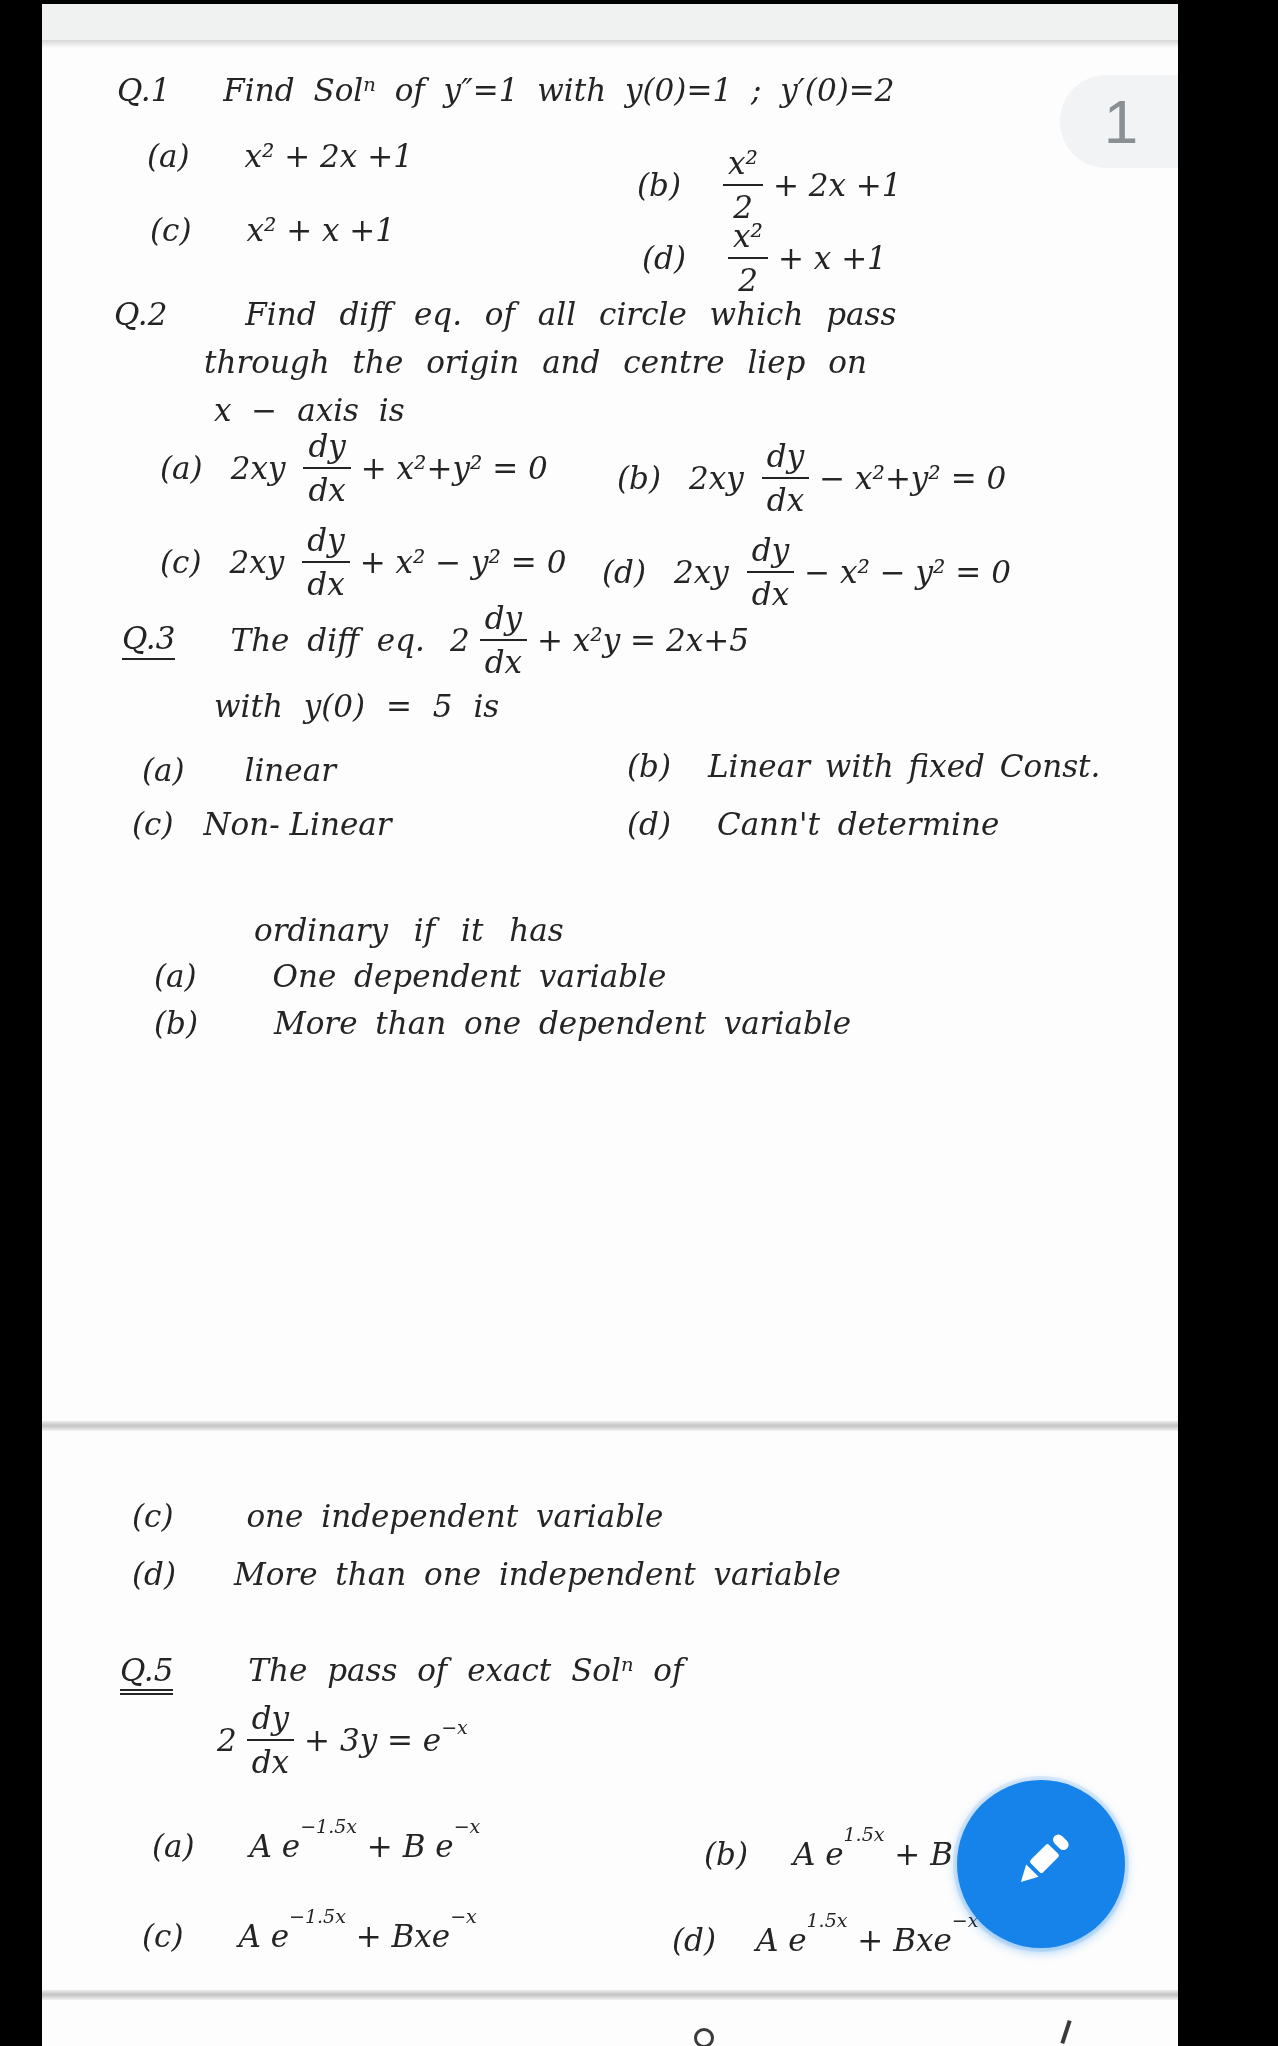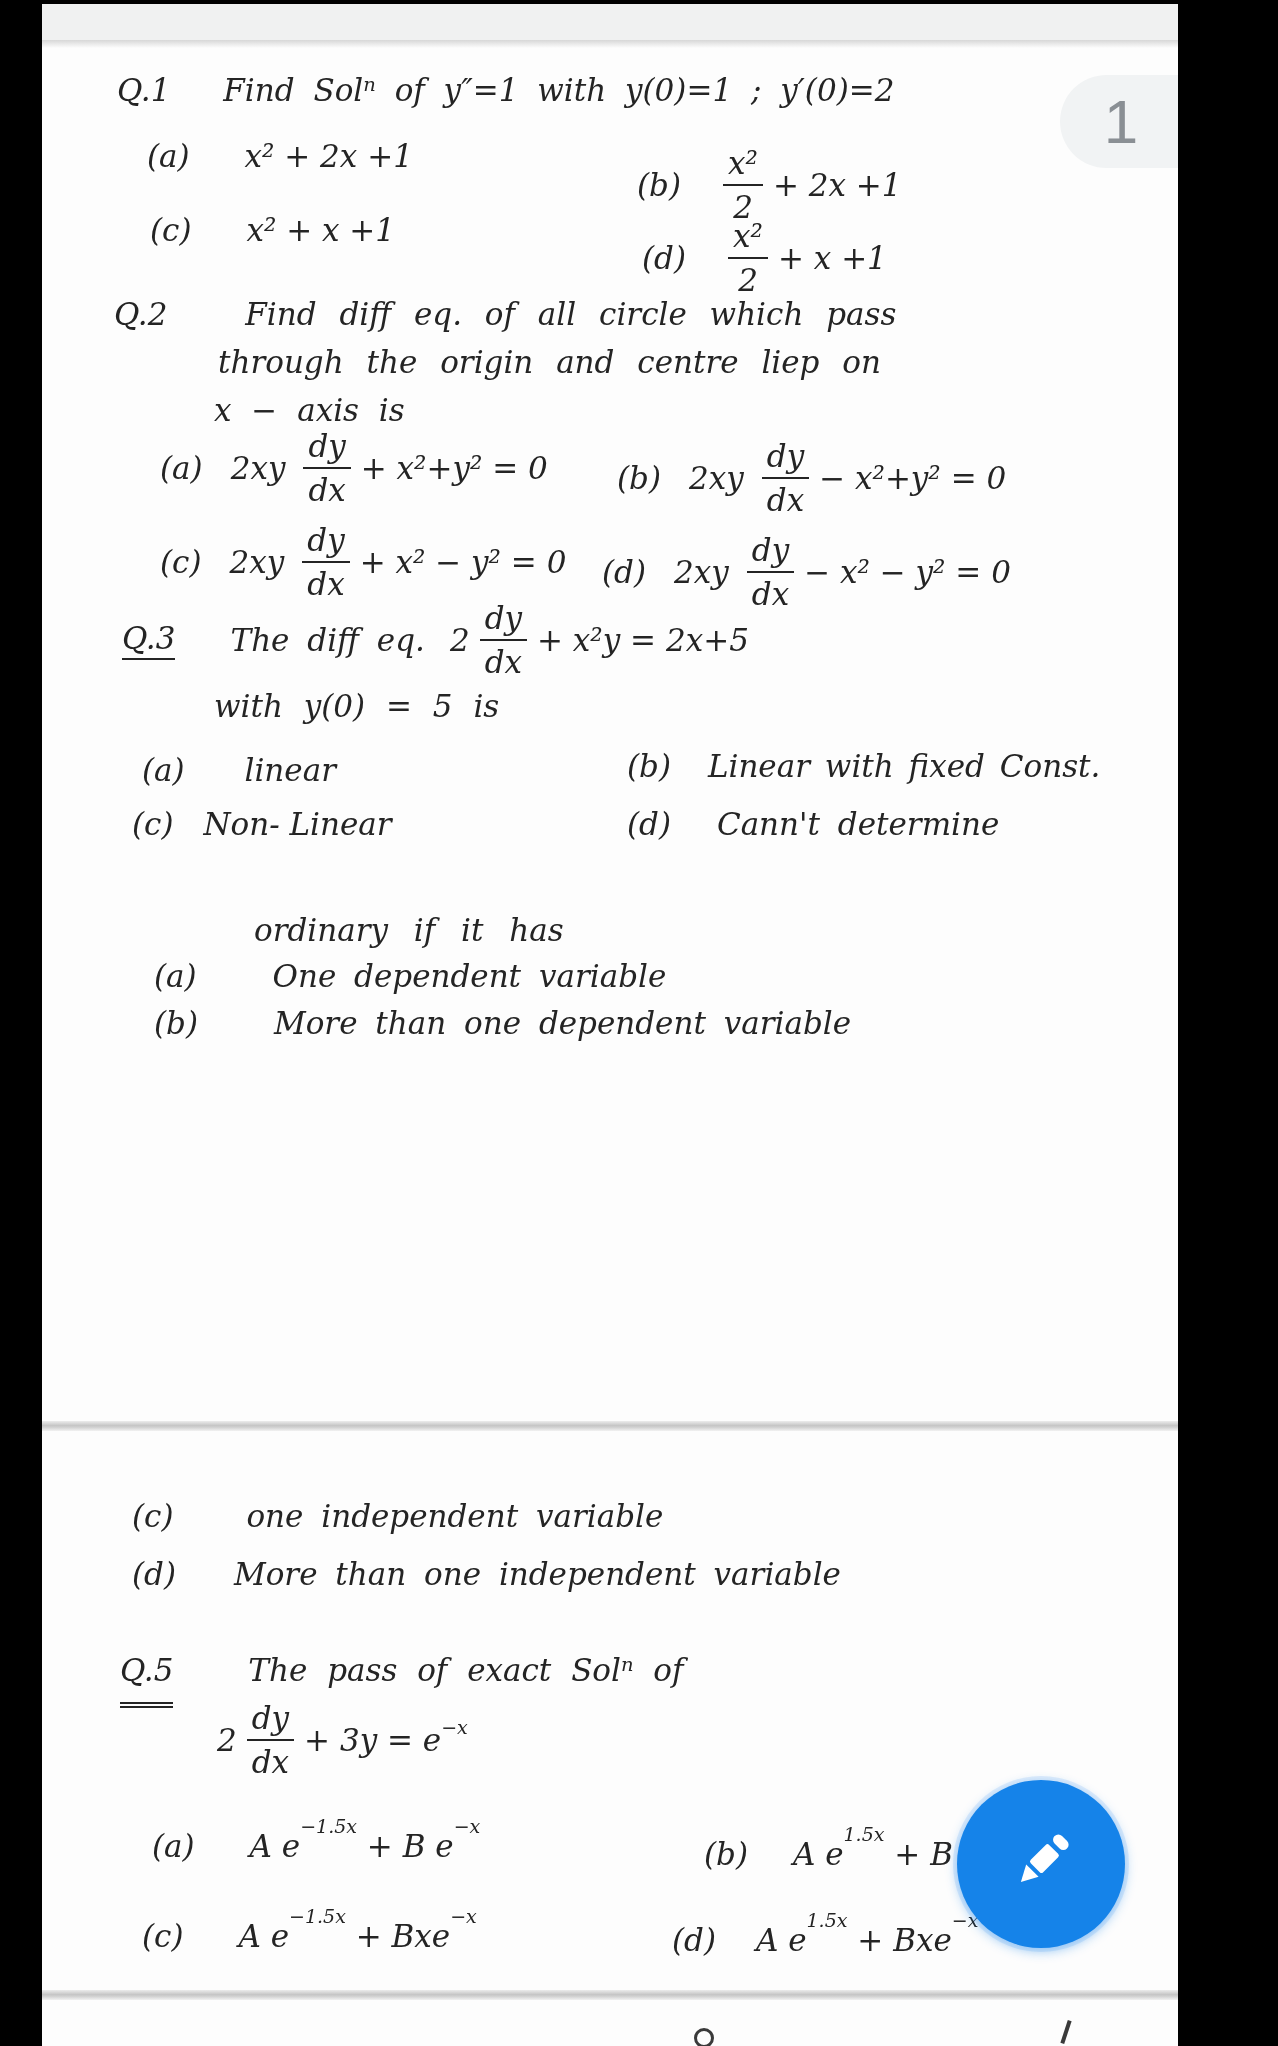--- a/index.html
+++ b/index.html
@@ -87,7 +87,7 @@
       <span class="lbl" style="margin-right:55px;">Q.2</span>
       <span>Find diff eq. of all circle which pass</span>
     </div>
-    <div class="line" style="left:176px;top:344px;word-spacing:13px;">
+    <div class="line" style="left:162px;top:344px;word-spacing:13px;">
       <span>through the origin and centre liep on</span>
     </div>
     <div class="line" style="left:172px;top:392px;word-spacing:10px;">

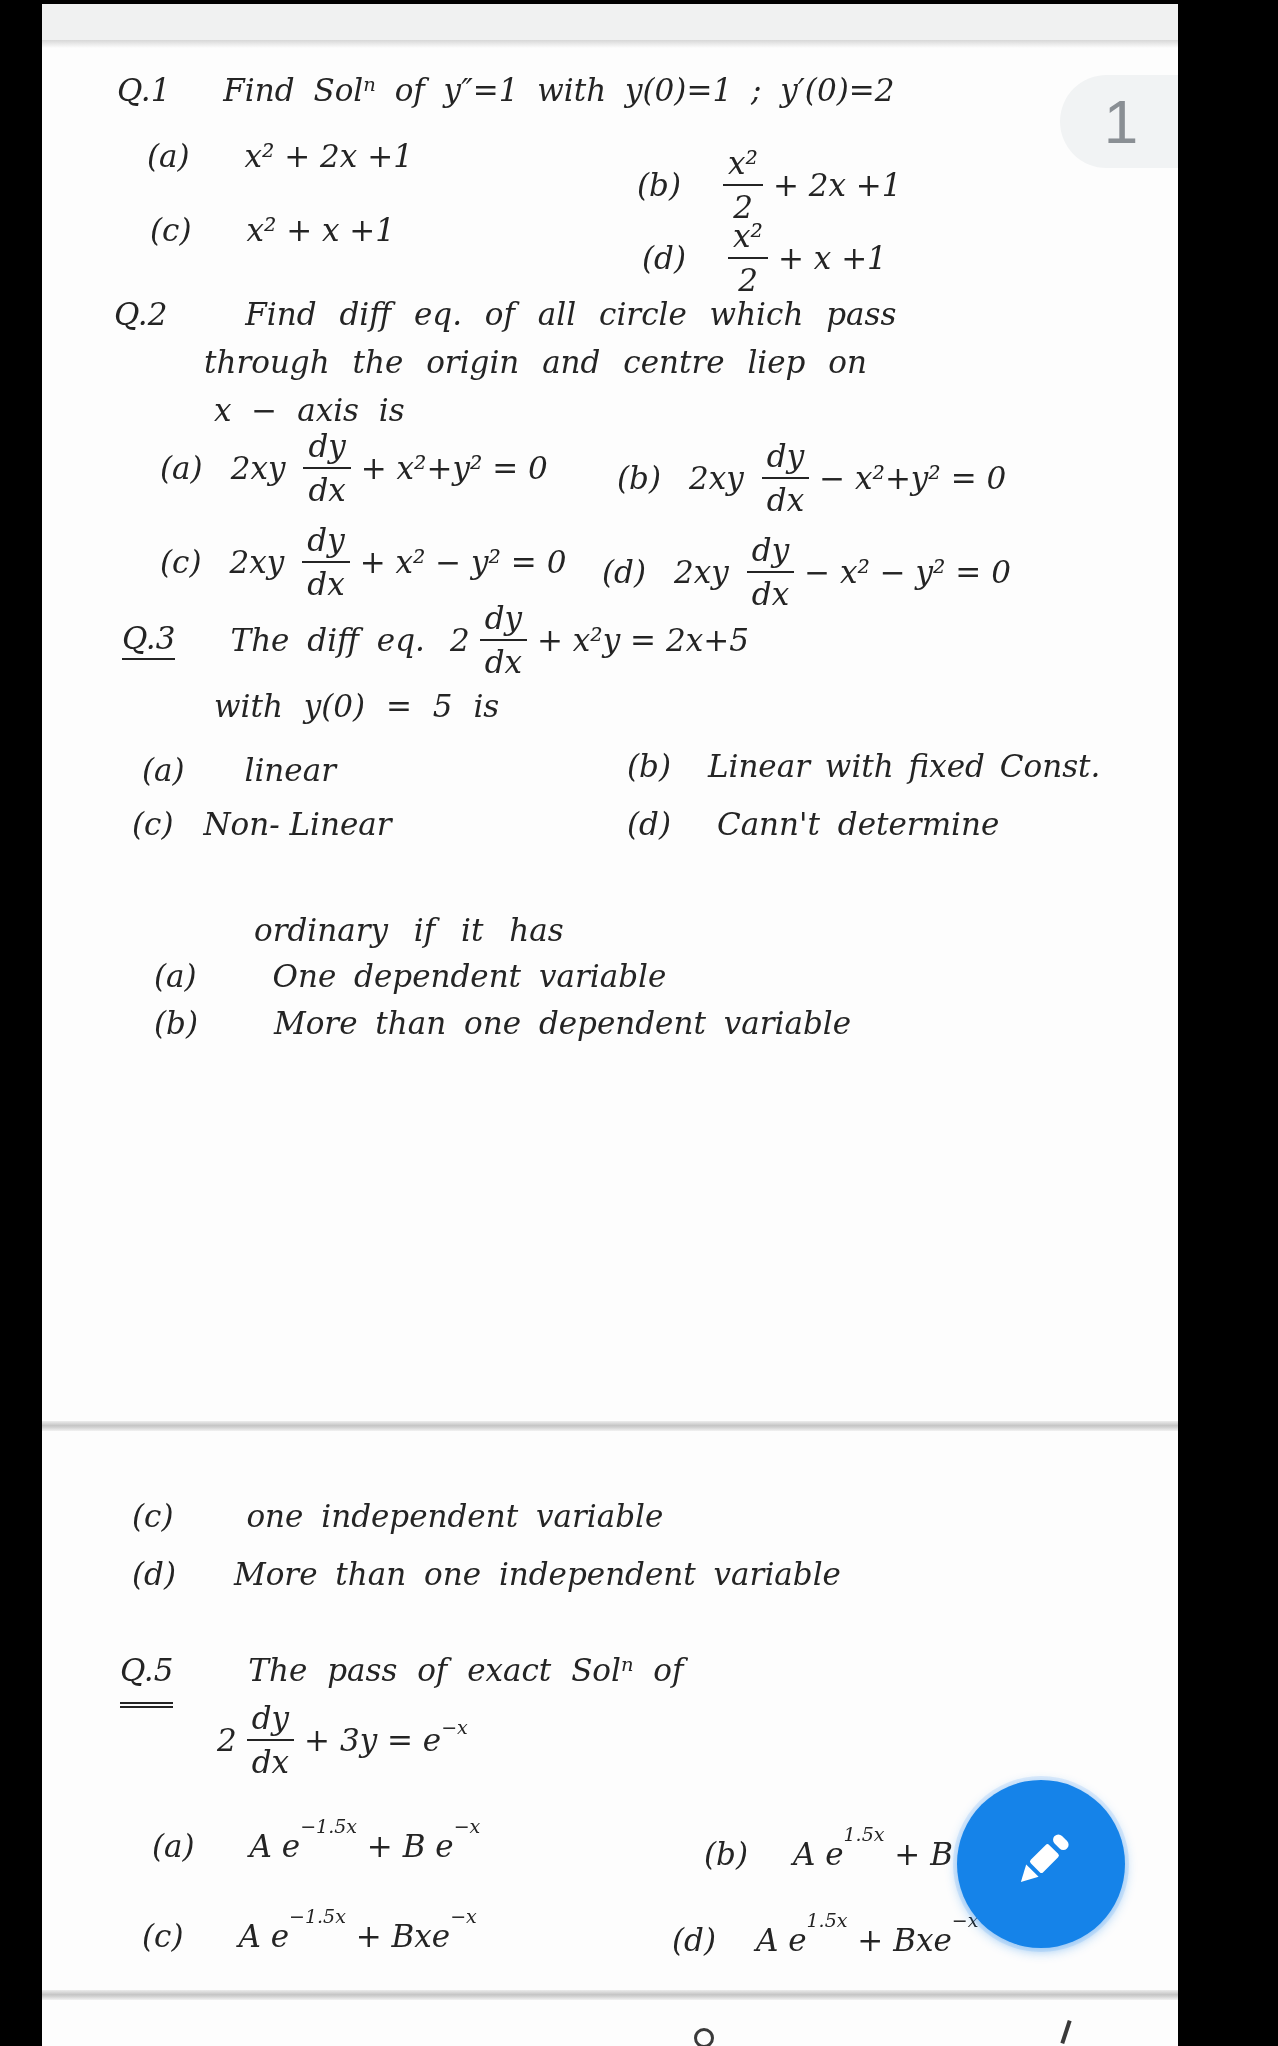--- a/index.html
+++ b/index.html
@@ -29,7 +29,7 @@
   .frac .den{display:block;padding-top:3px;}
   sup.e{font-size:19px;position:relative;top:-13px;letter-spacing:0;}
   .u1{border-bottom:2.5px solid #242424;padding-bottom:2px;}
-  .u2{border-bottom:6px double #242424;padding-bottom:14px;}
+  .u2{border-bottom:6px double #242424;padding-bottom:1px;}
   .seg{margin-right:8px;}
   .fab{position:absolute;left:915px;top:1780px;width:168px;height:168px;border-radius:50%;
        background:#1583e9;display:flex;align-items:center;justify-content:center;z-index:5;

